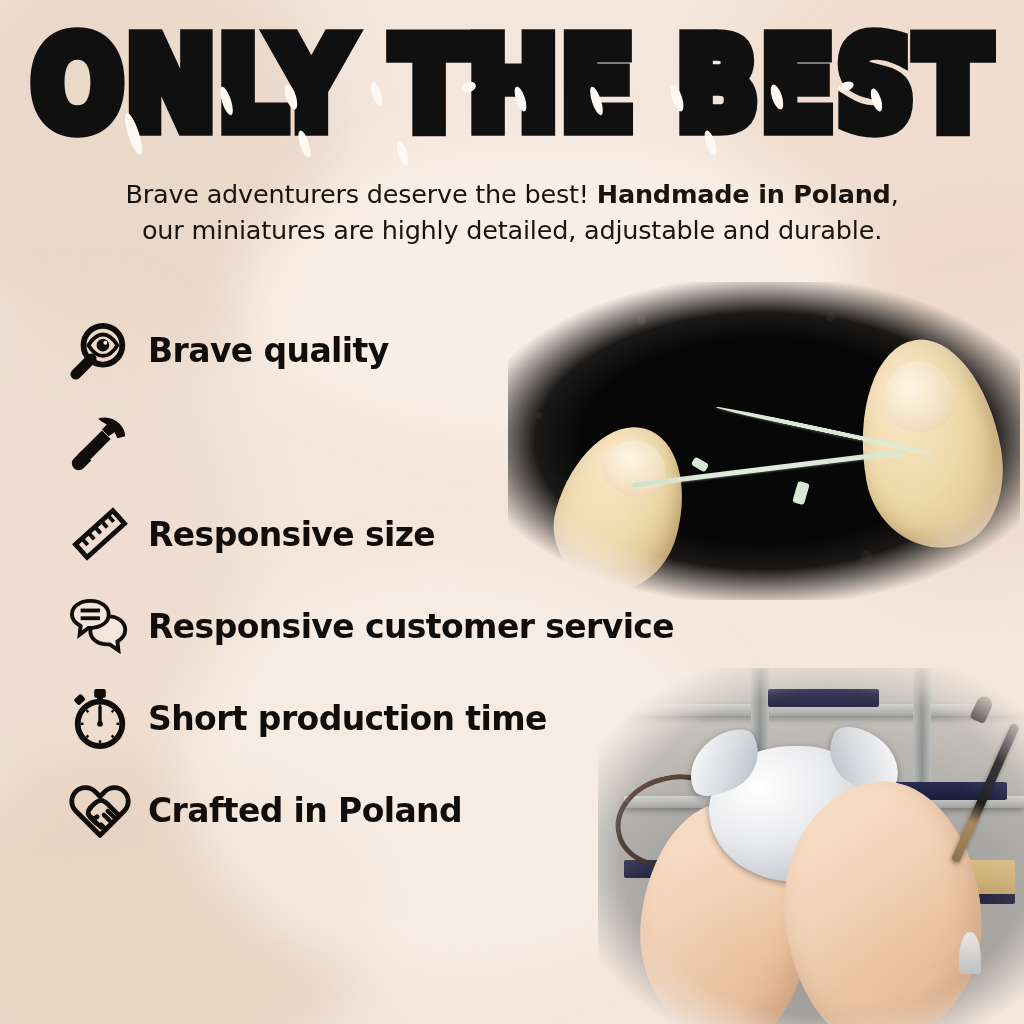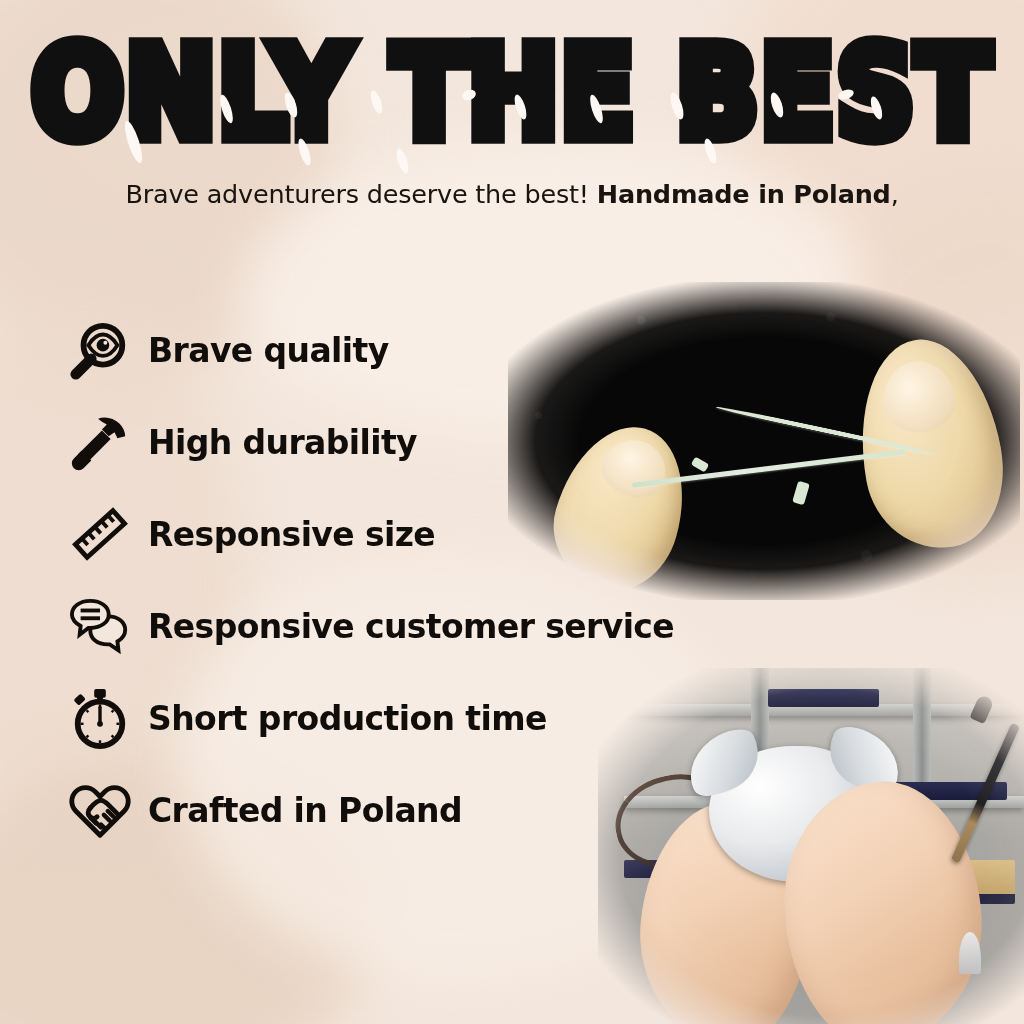--- a/index.html
+++ b/index.html
@@ -42,7 +42,7 @@
 
   
   .headline-wrap {
-    position:absolute; left:0; right:0; top:42px;
+    position:absolute; left:0; right:0; top:34px;
     text-align:center;
   }
   .headline {

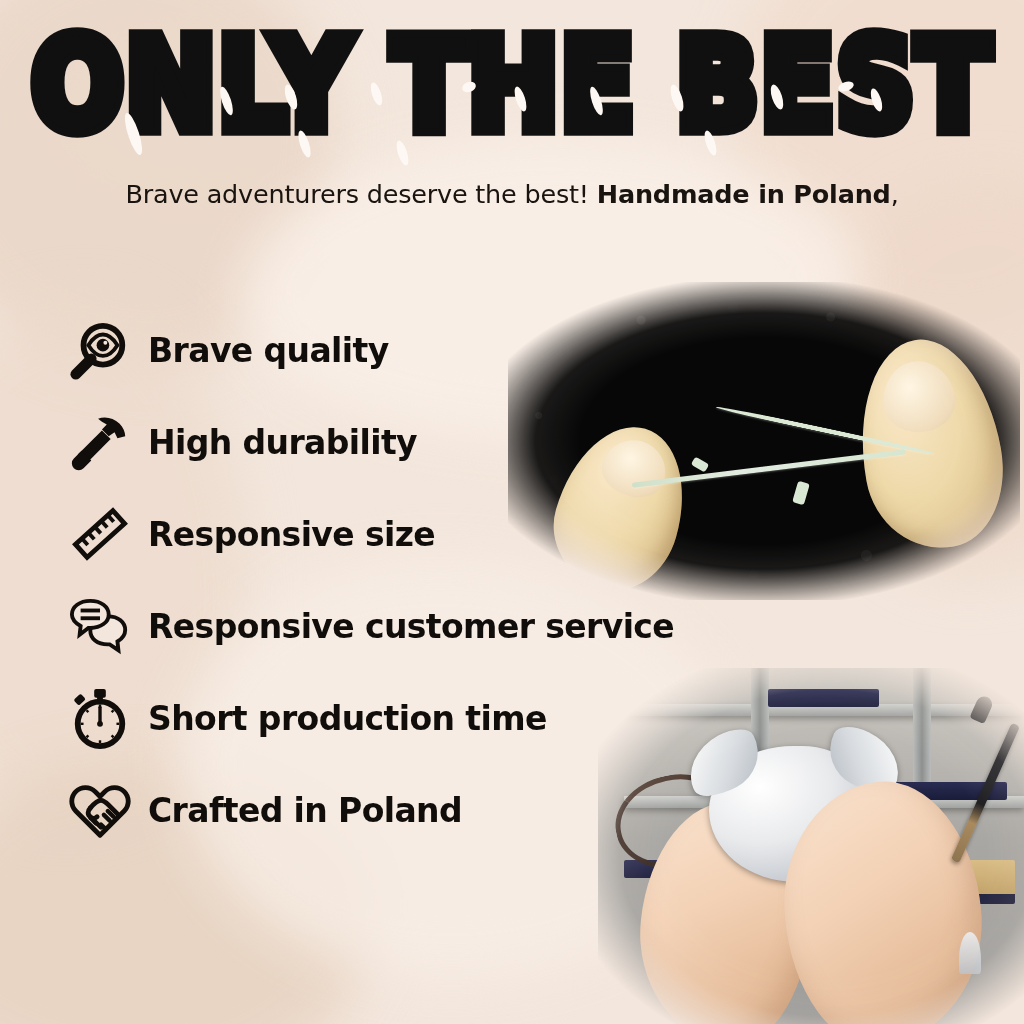--- a/index.html
+++ b/index.html
@@ -292,6 +292,7 @@
 
   <div class="subtitle">
     <span>Brave adventurers deserve the best! </span><b>Handmade in Poland</b><span>,</span><br>
+    <span>our miniatures are highly detailed, adjustable and durable.</span>
   </div>
 
   <div class="features">

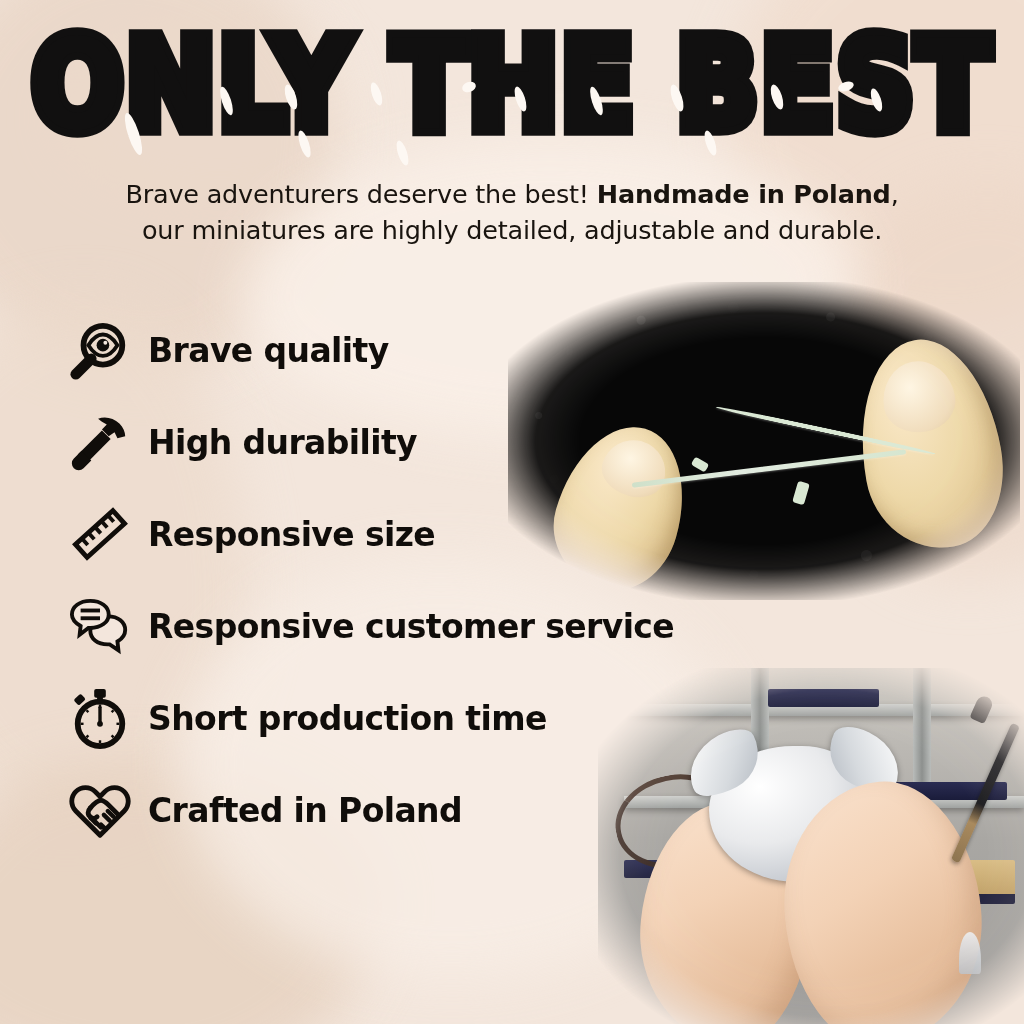--- a/index.html
+++ b/index.html
@@ -318,7 +318,6 @@
           <path d="M13 41l10 10-8 8a7 7 0 0 1-10-10z" fill="#100d0a"></path>
         </svg>
       </span>
-      <span class="label">High durability</span>
     </div>
 
     <div class="feature">

